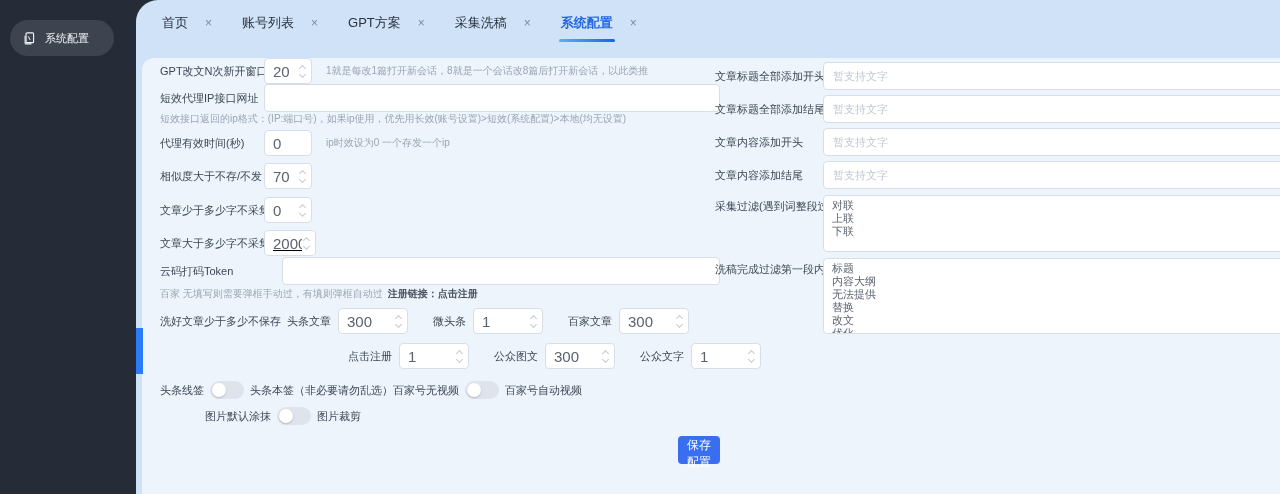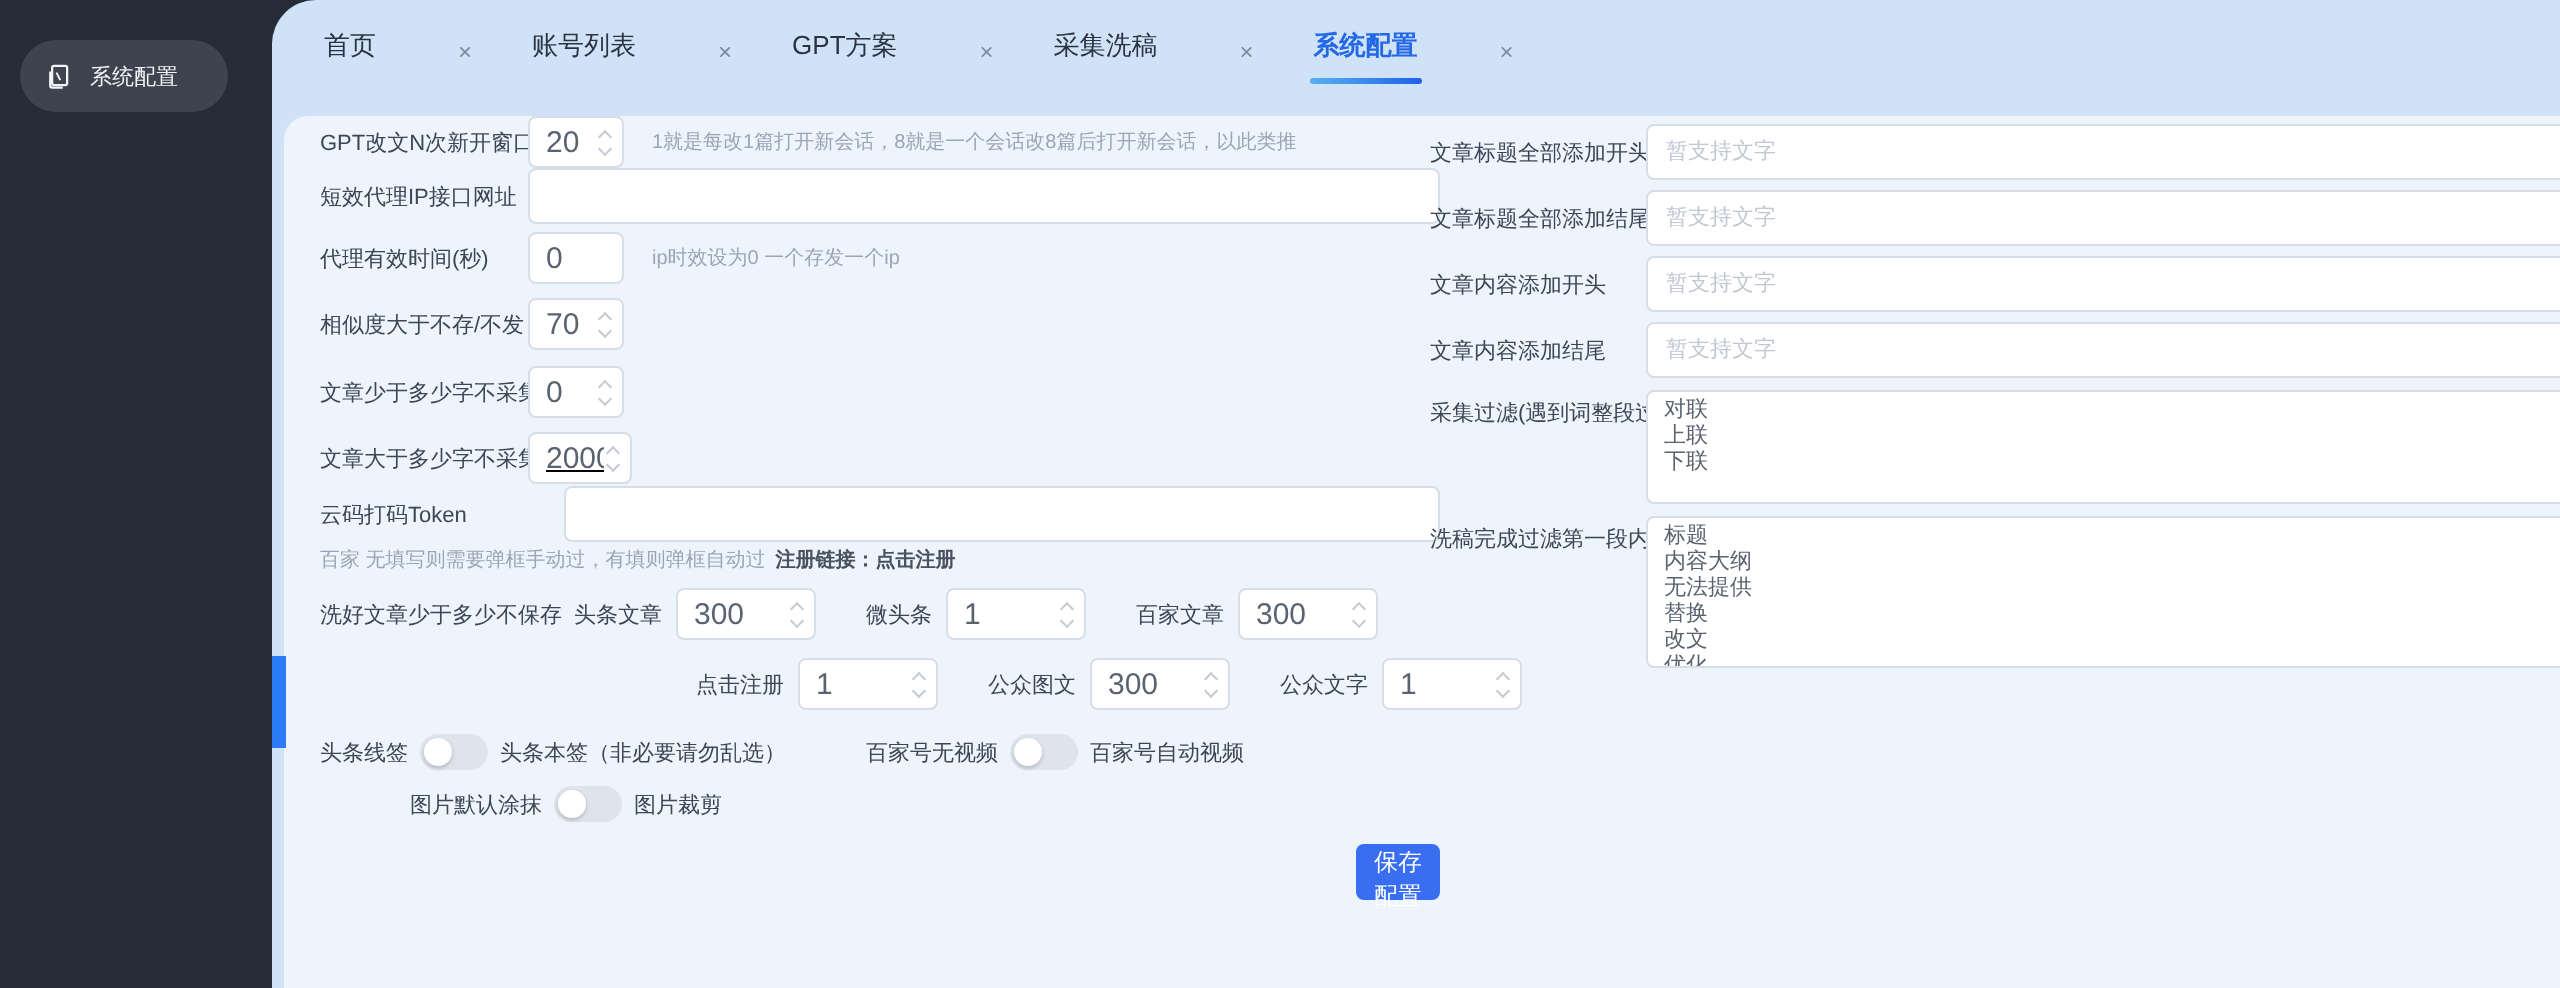--- a/index.html
+++ b/index.html
@@ -19,7 +19,7 @@
 
   
   .tabbar{height:46px;display:flex;align-items:center;padding-left:26px;}
-  .tab{display:flex;align-items:flex-end;margin-right:30px;cursor:pointer;gap:24px;}
+  .tab{display:flex;align-items:center;margin-right:30px;cursor:pointer;}
   .tab .t-label{font-size:13px;color:#2b3340;position:relative;}
   .tab .t-close{font-size:12px;color:#7e8a99;margin-left:17px;cursor:pointer;line-height:1;}
   .tab.active .t-label{color:#2468e5;font-weight:bold;}

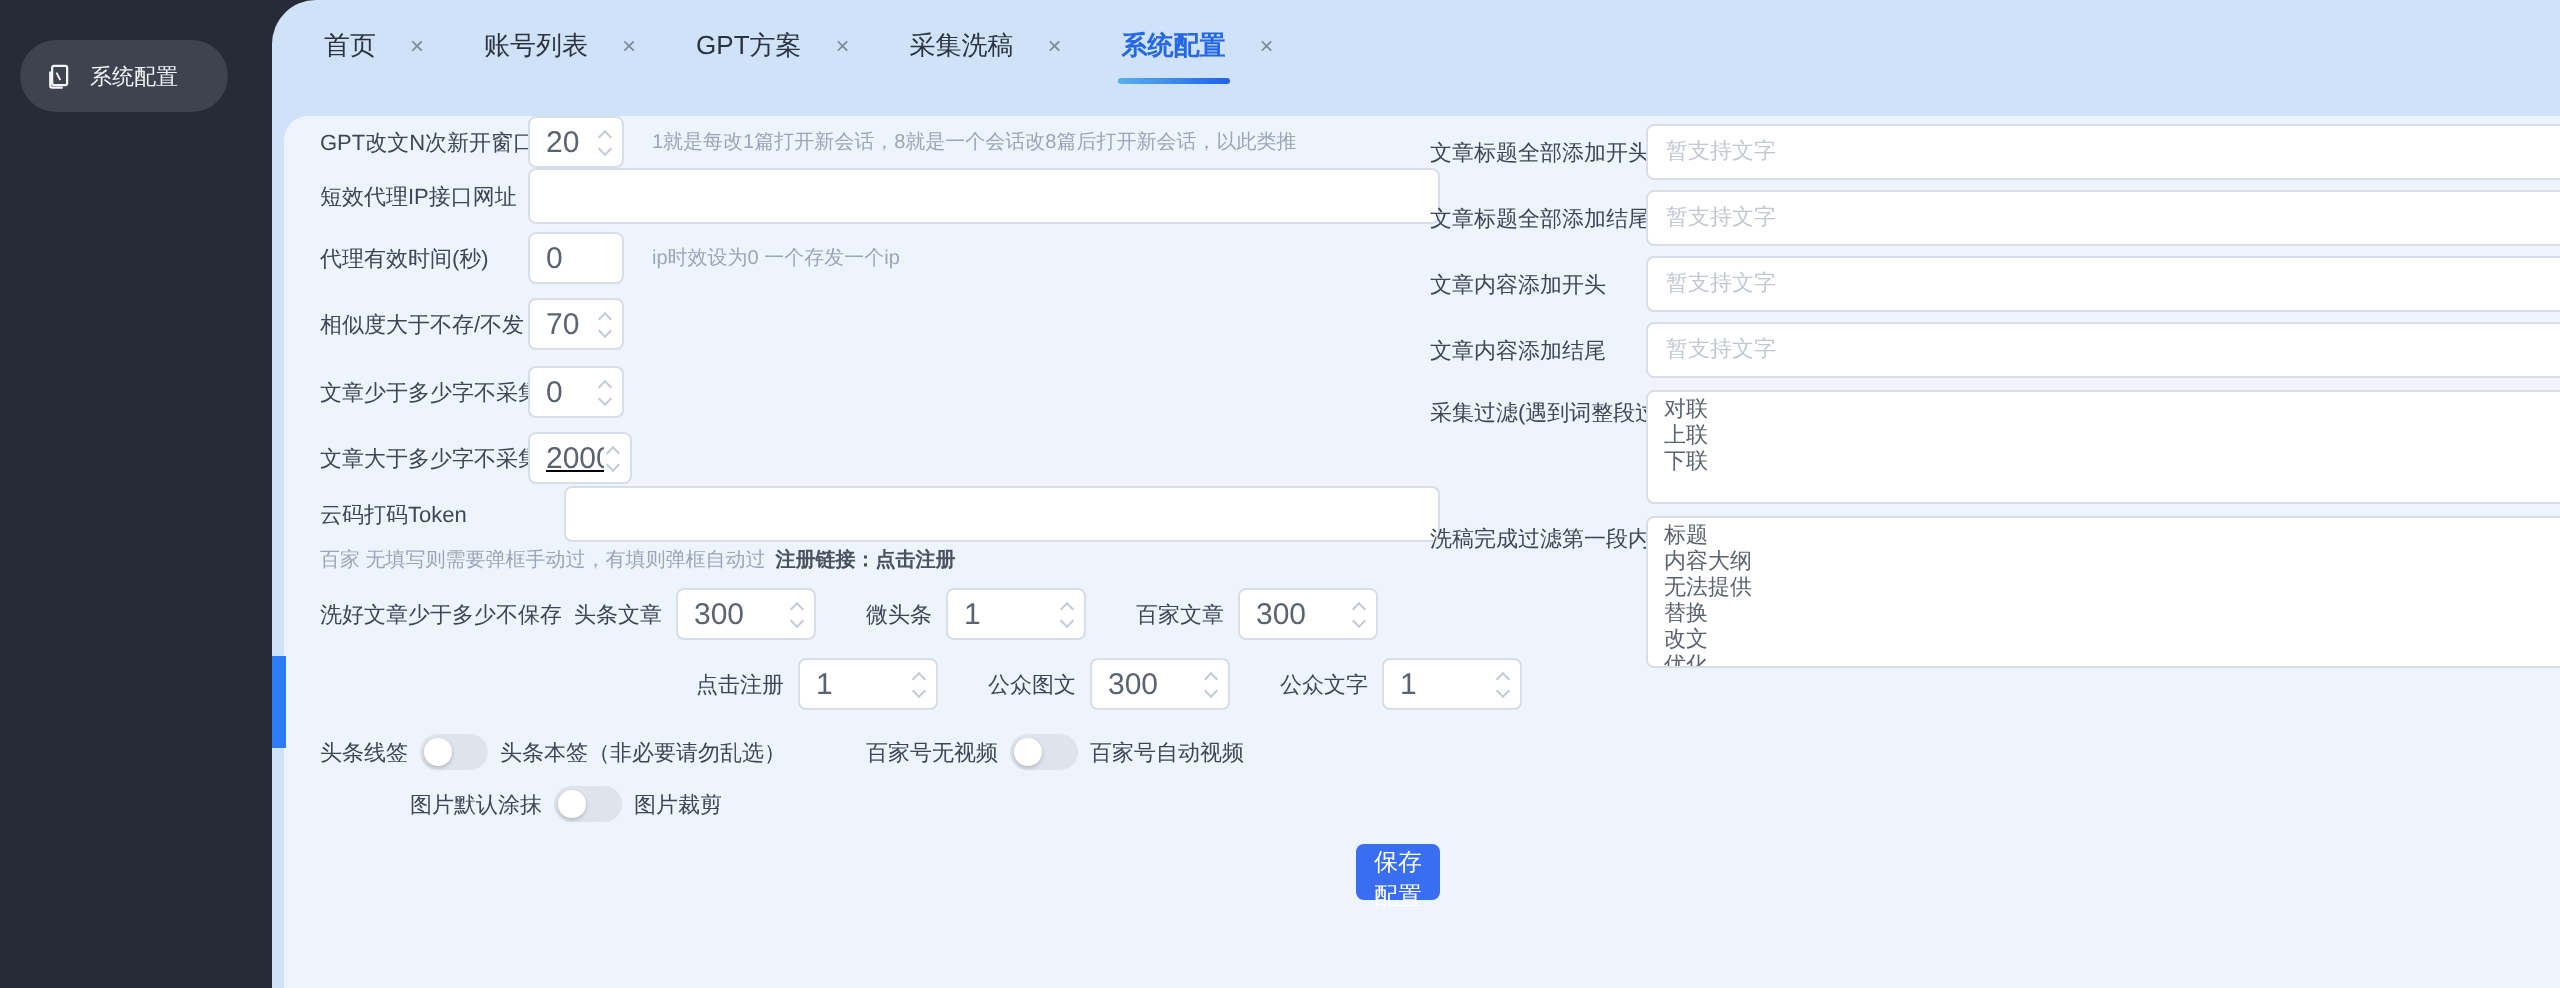--- a/index.html
+++ b/index.html
@@ -135,6 +135,9 @@
         <input class="txt" style="flex: 1 1 0%; margin-left: 4px;" value="">
       </div>
 
+      <div class="frow" style="min-height:14px;">
+        <span class="hint">短效接口返回的ip格式：(IP:端口号)，如果ip使用，优先用长效(账号设置)&gt;短效(系统配置)&gt;本地(均无设置)</span>
+      </div>
 
       <div class="frow" style="margin-top:4px;">
         <span class="flabel" style="width:100px;">代理有效时间(秒)</span>

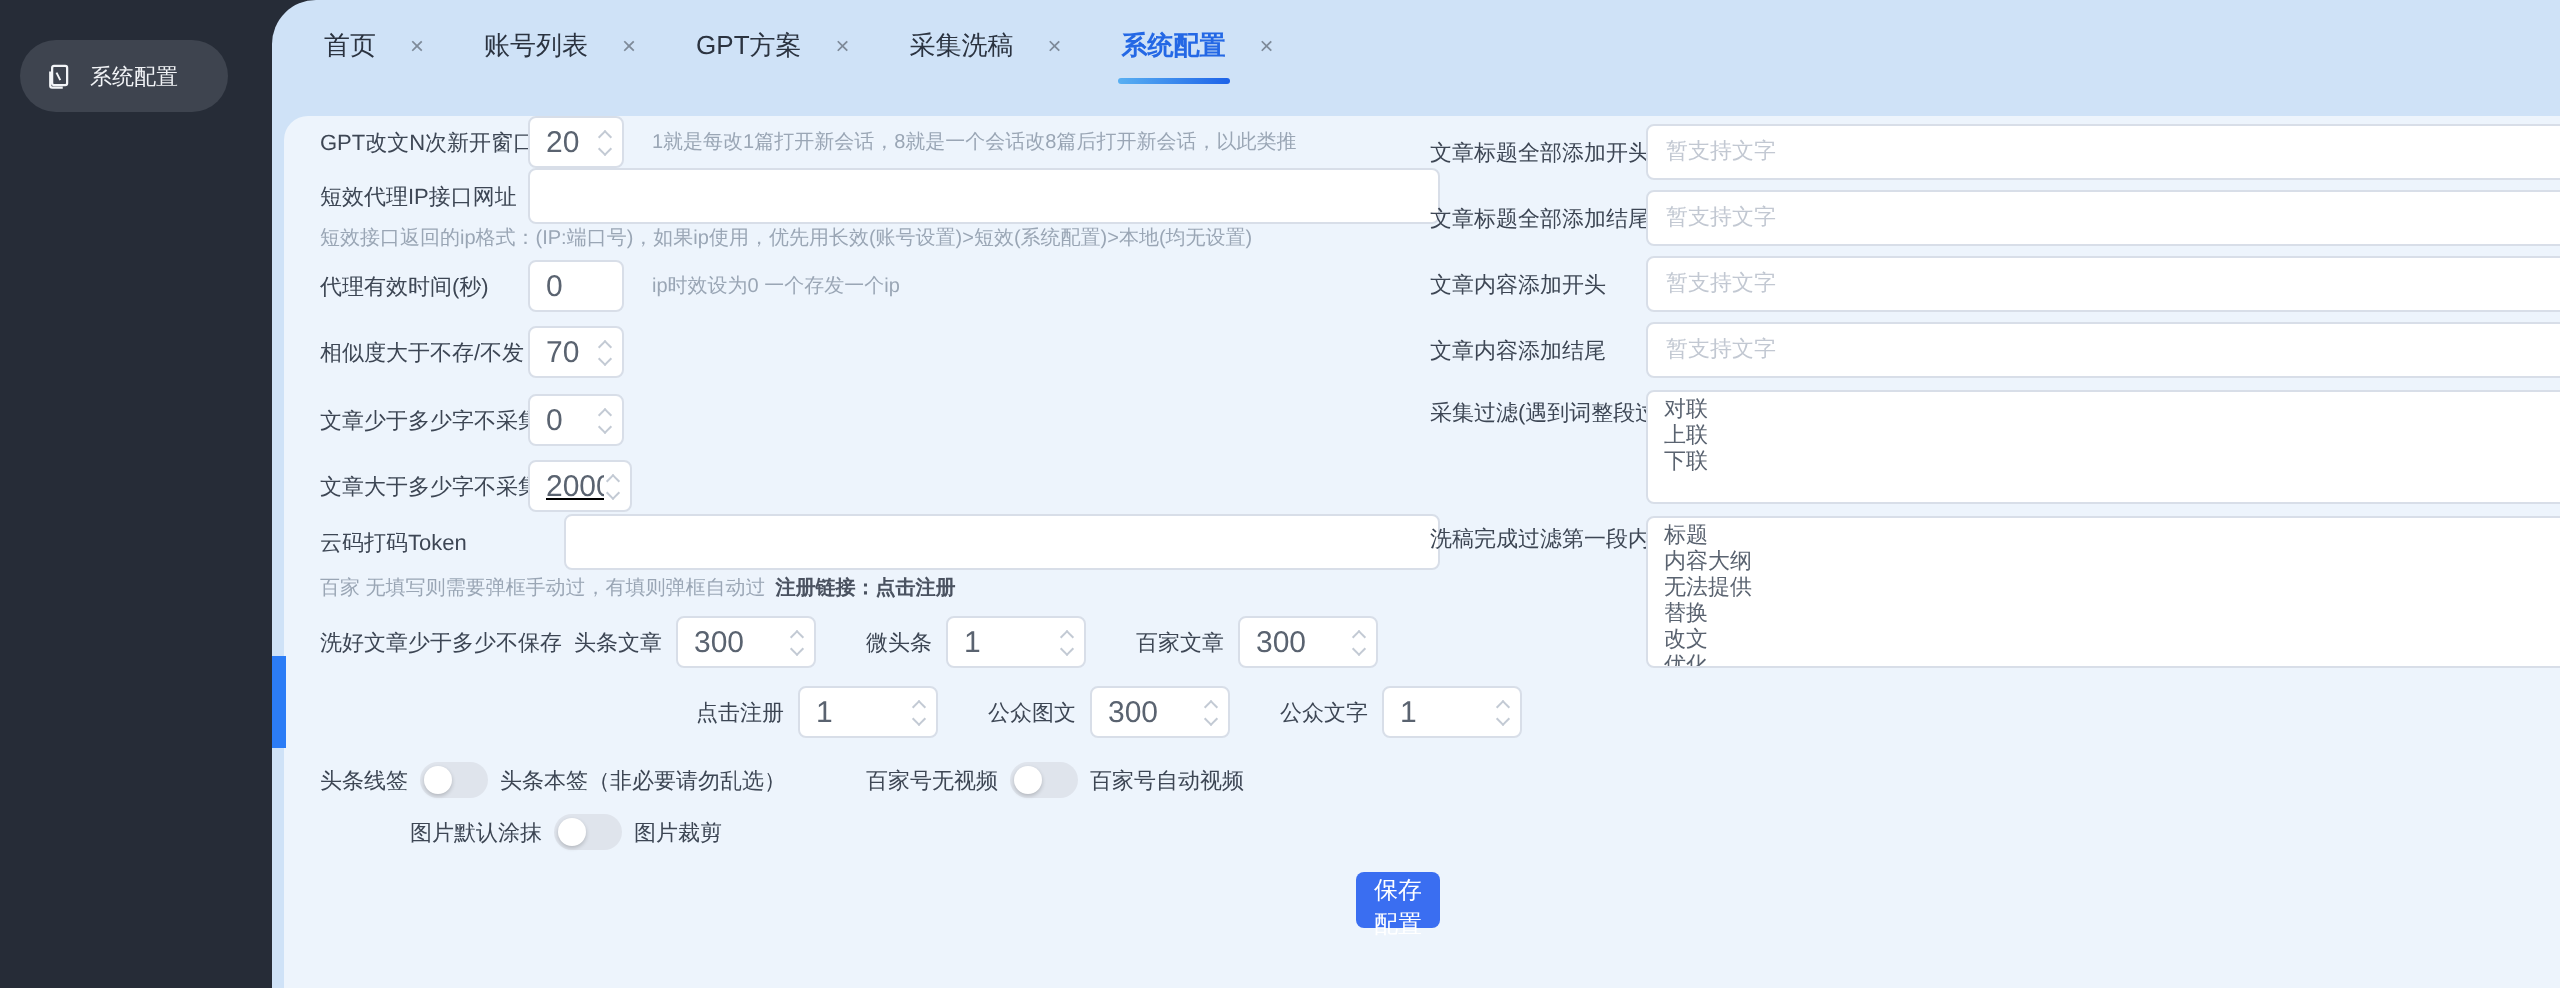--- a/index.html
+++ b/index.html
@@ -249,7 +249,7 @@
         <span class="swlabel">头条线签</span>
         <span class="switch" style="margin:0 6px;"></span>
         <span class="swlabel">头条本签（非必要请勿乱选）</span>
-        <span class="swlabel" style="margin-left:40px;font-family:Liberation Serif, serif;">百家号无视频</span>
+        <span class="swlabel" style="font-family:Liberation Serif, serif;">百家号无视频</span>
         <span class="switch" style="margin:0 6px;"></span>
         <span class="swlabel">百家号自动视频</span>
       </div>

